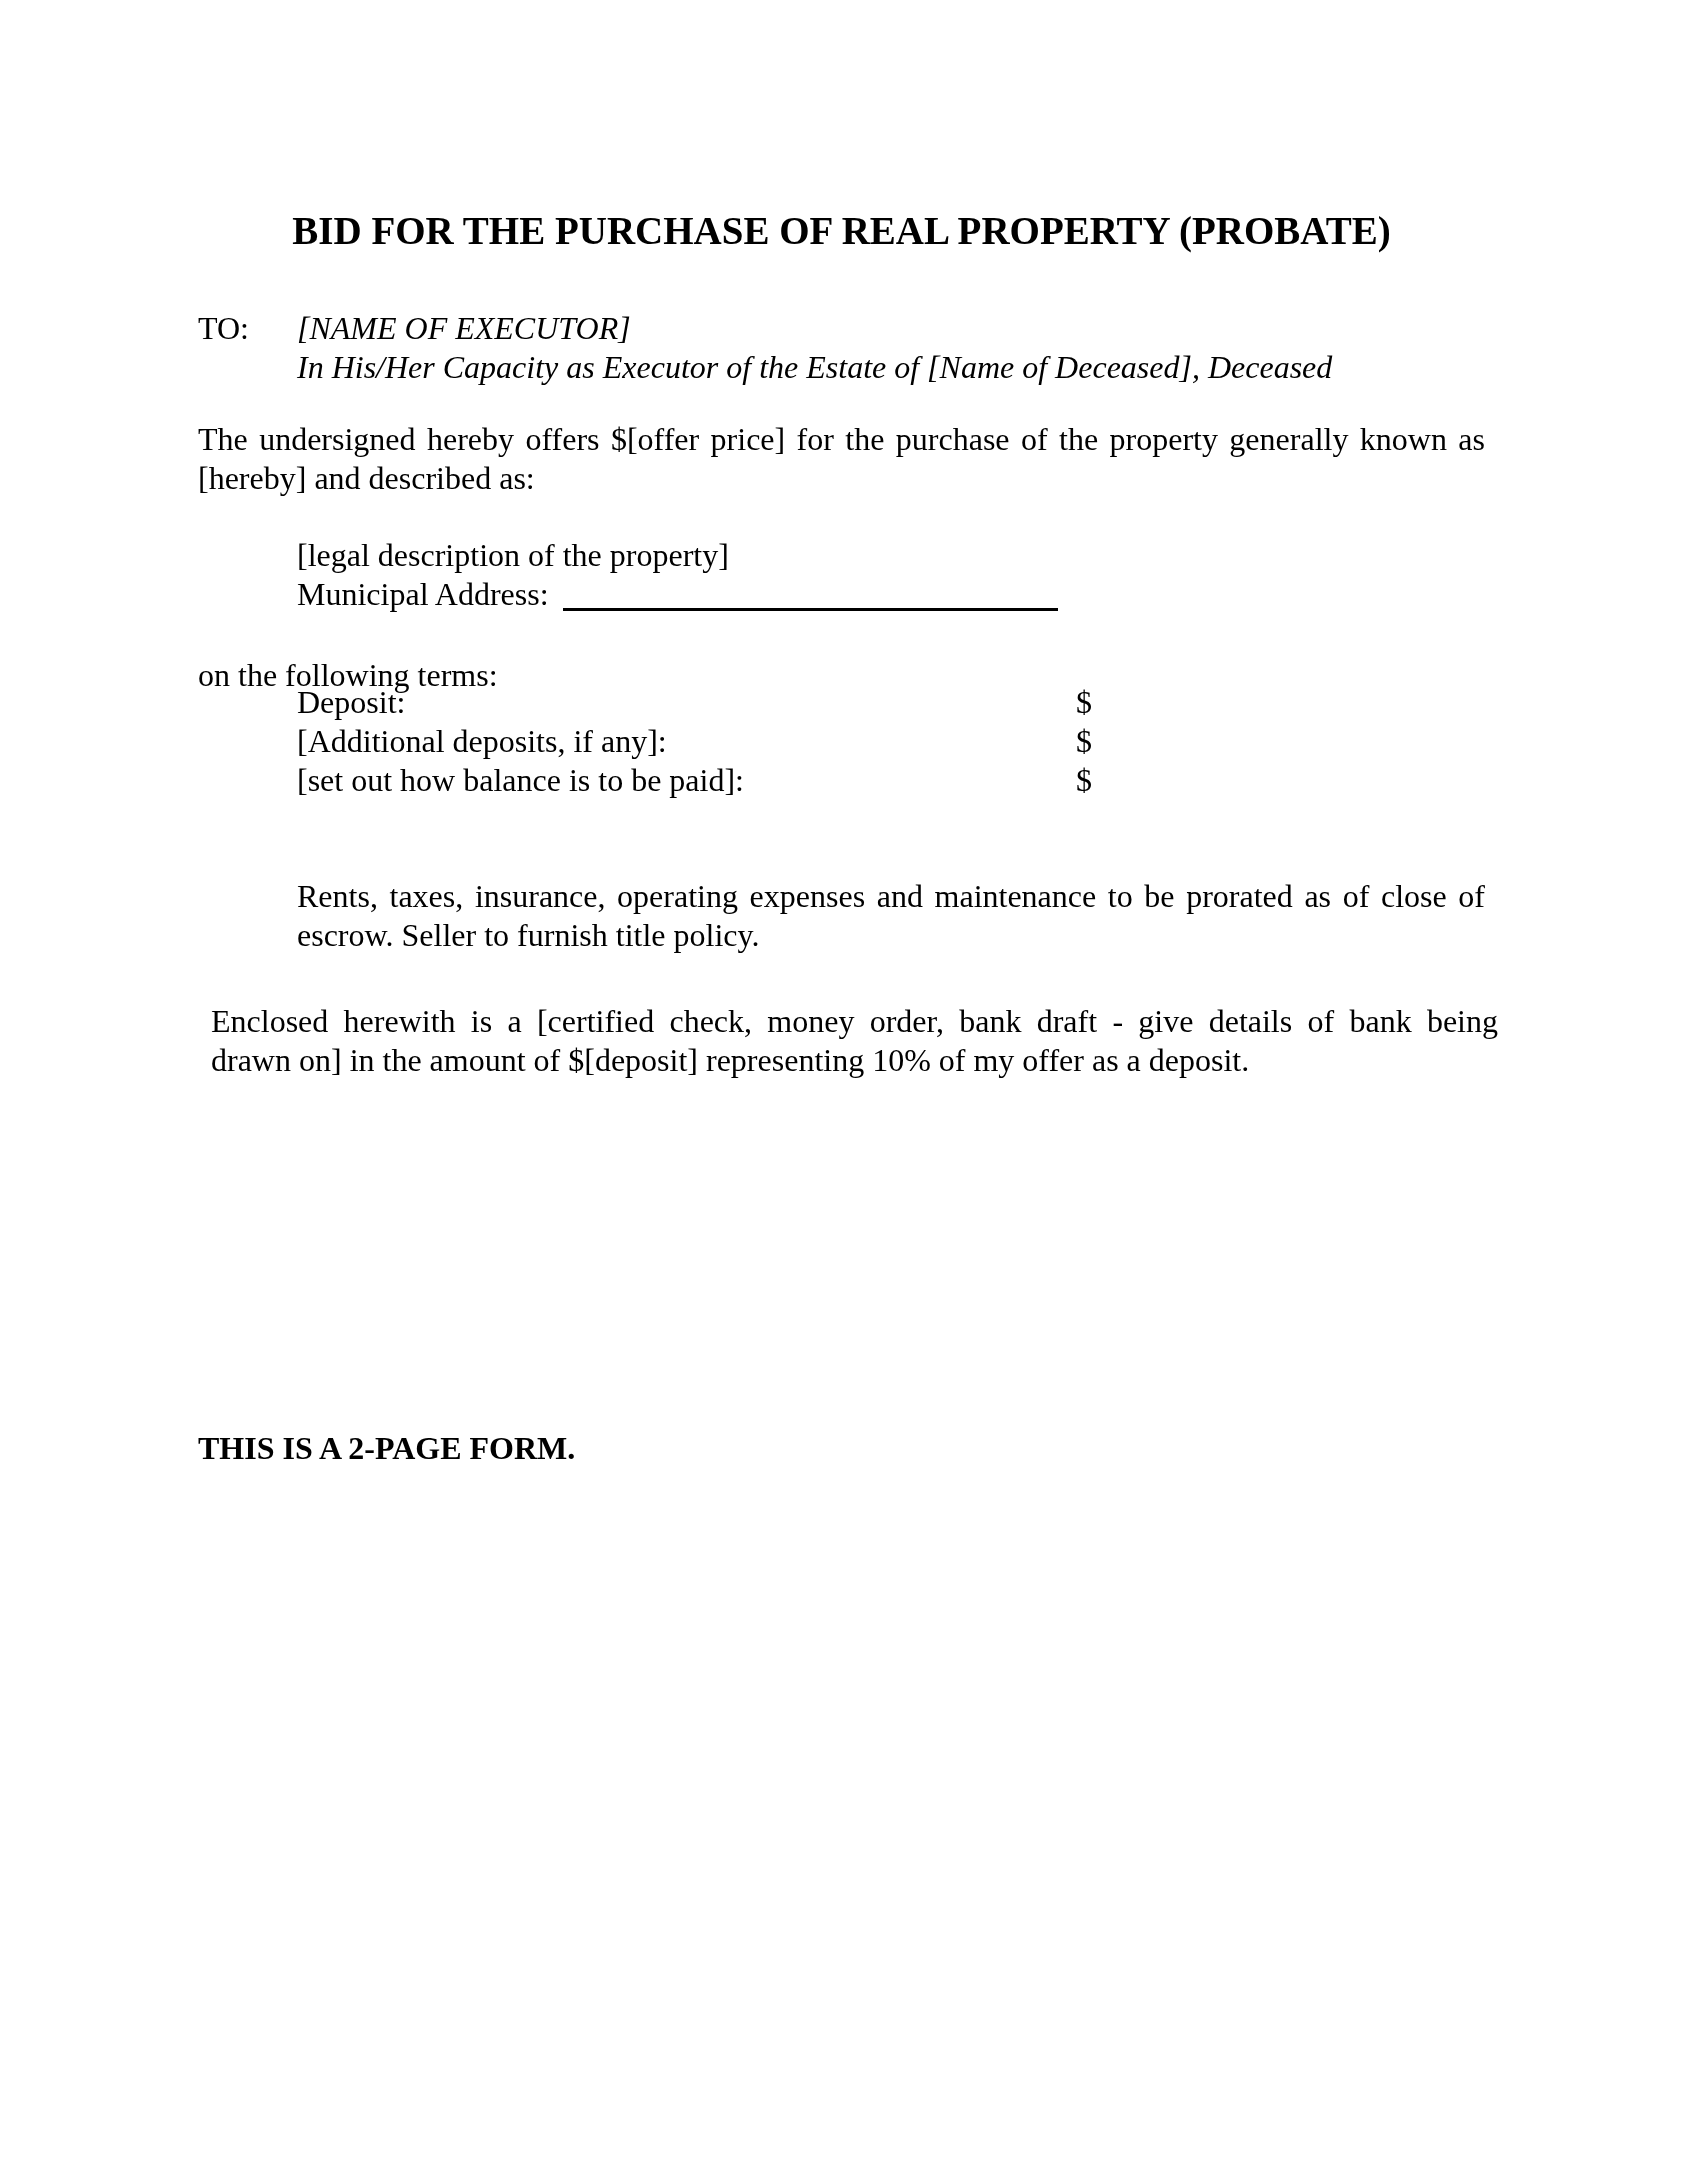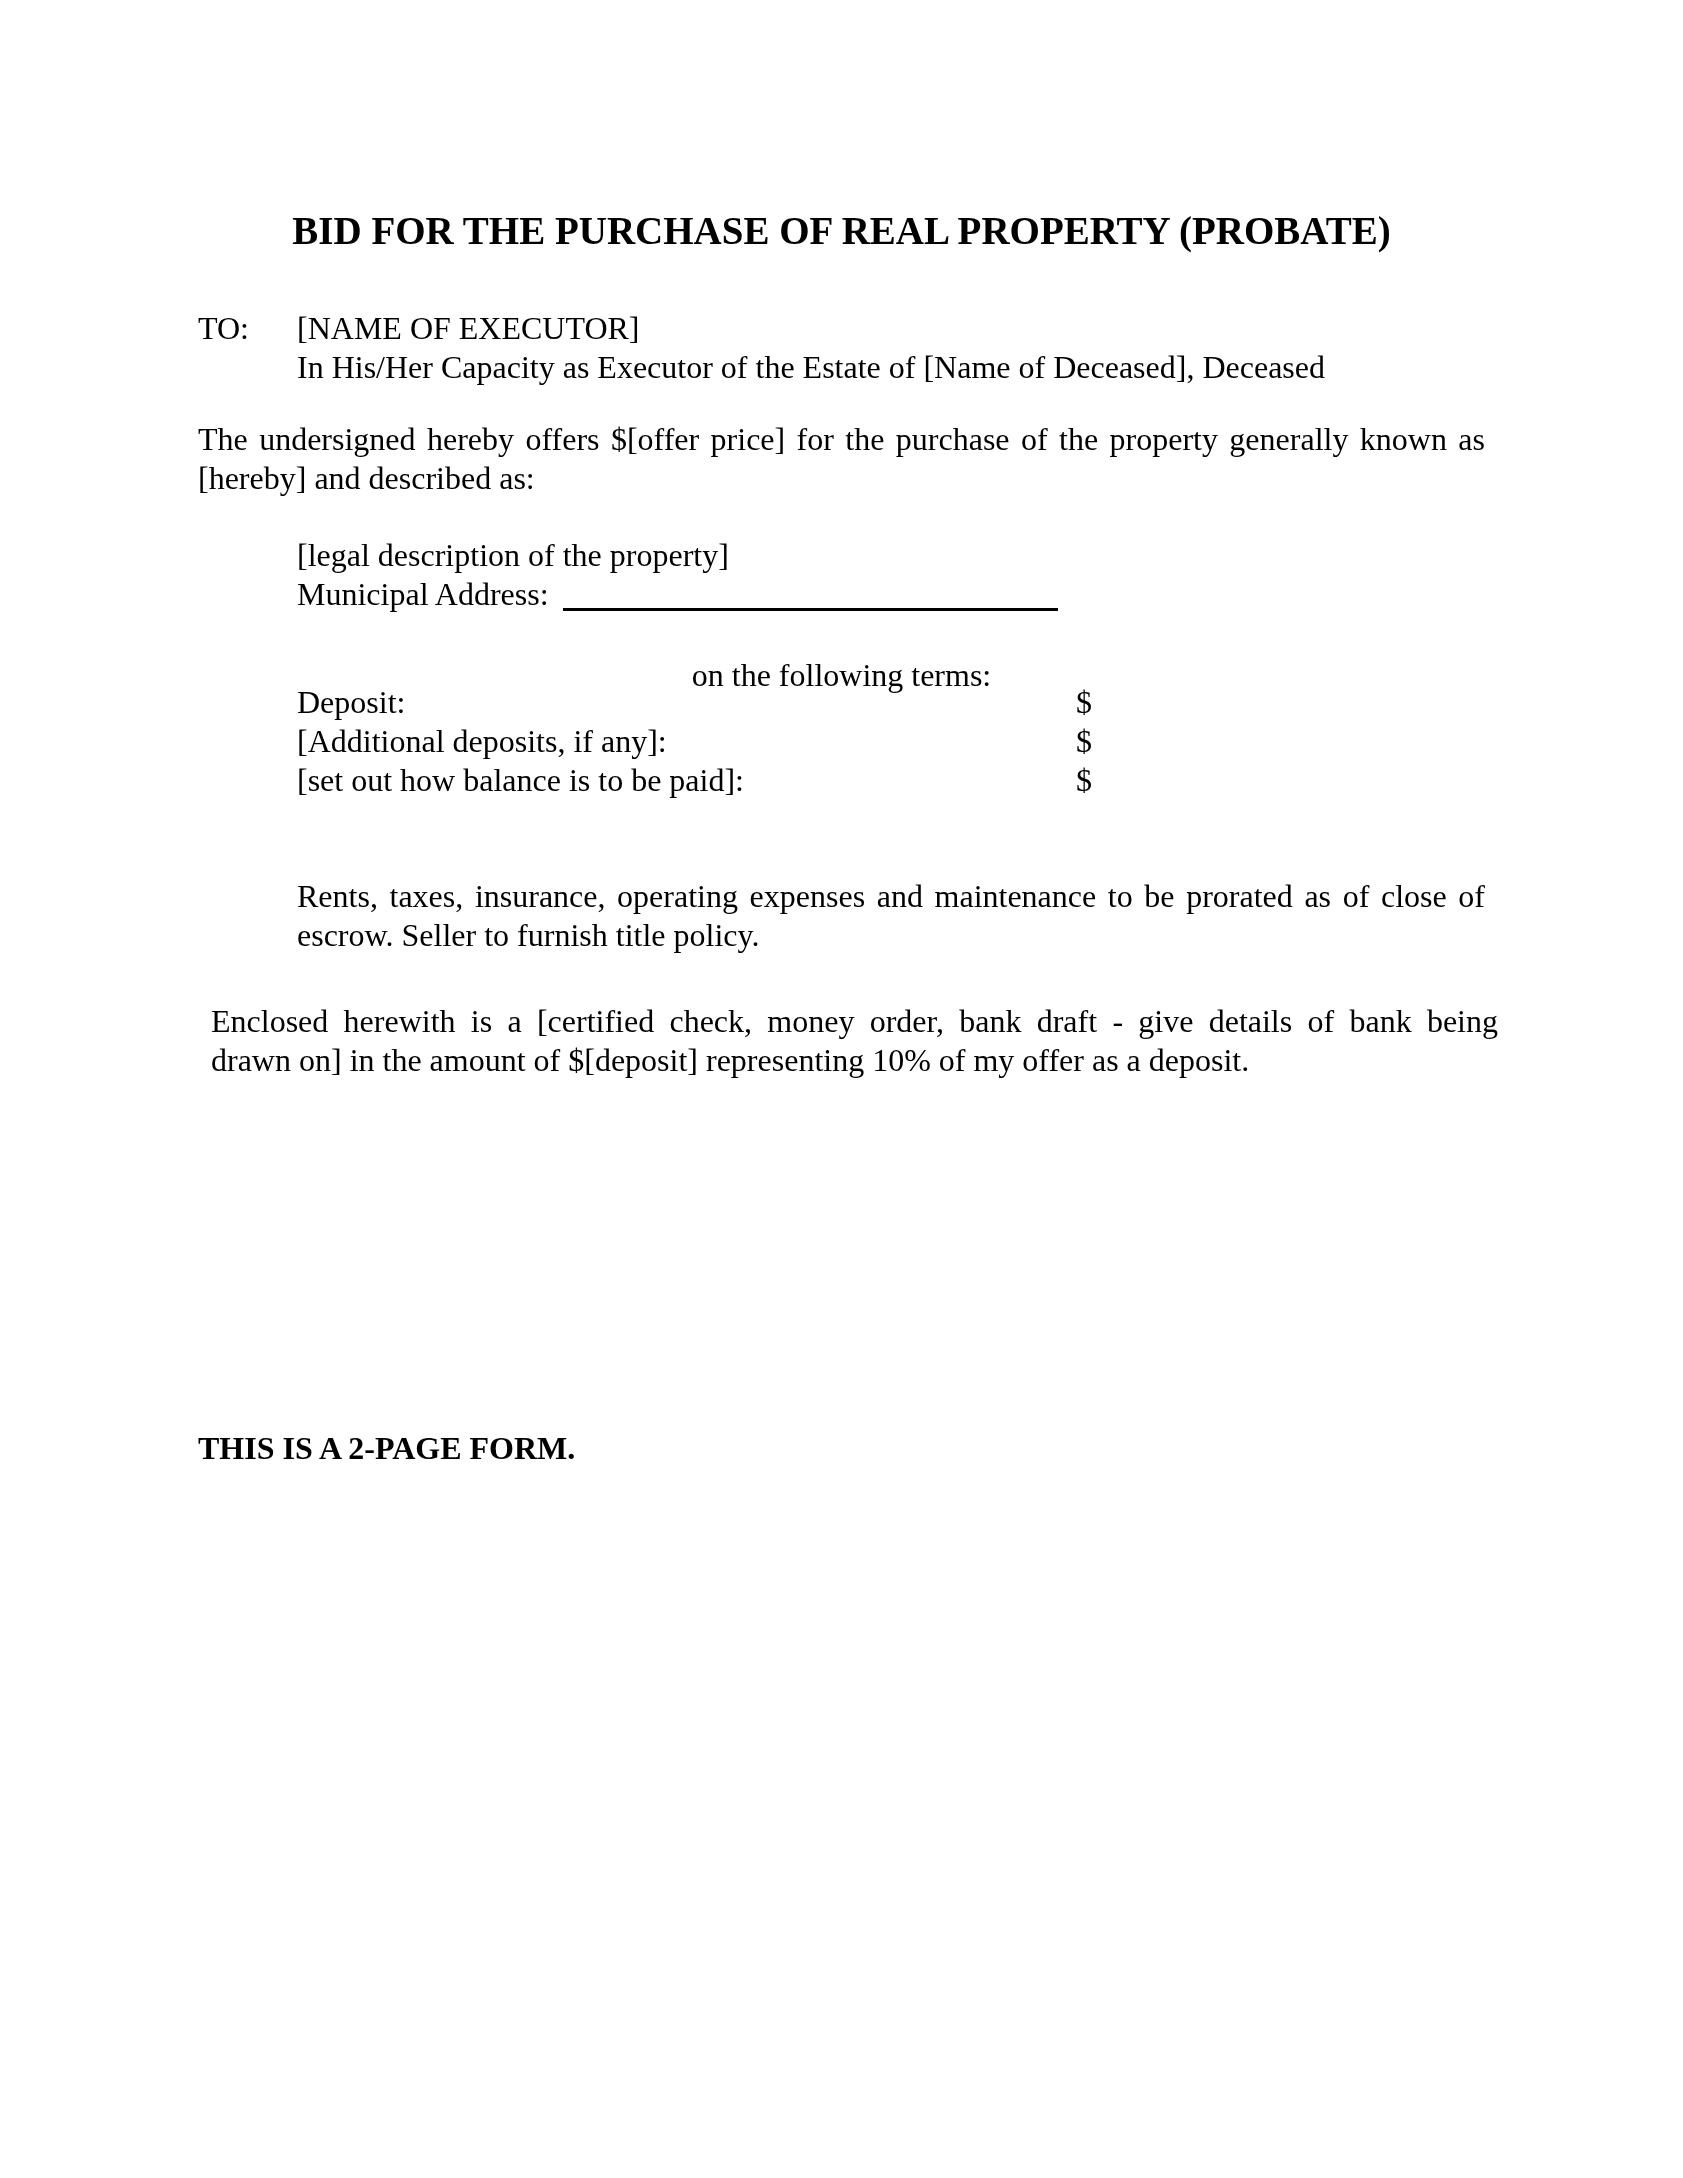--- a/index.html
+++ b/index.html
@@ -41,6 +41,7 @@
   }
   .recipient .recipient-lines {
     margin-left: 99px;
+    font-style: italic;
   }
 
   .offer-par {

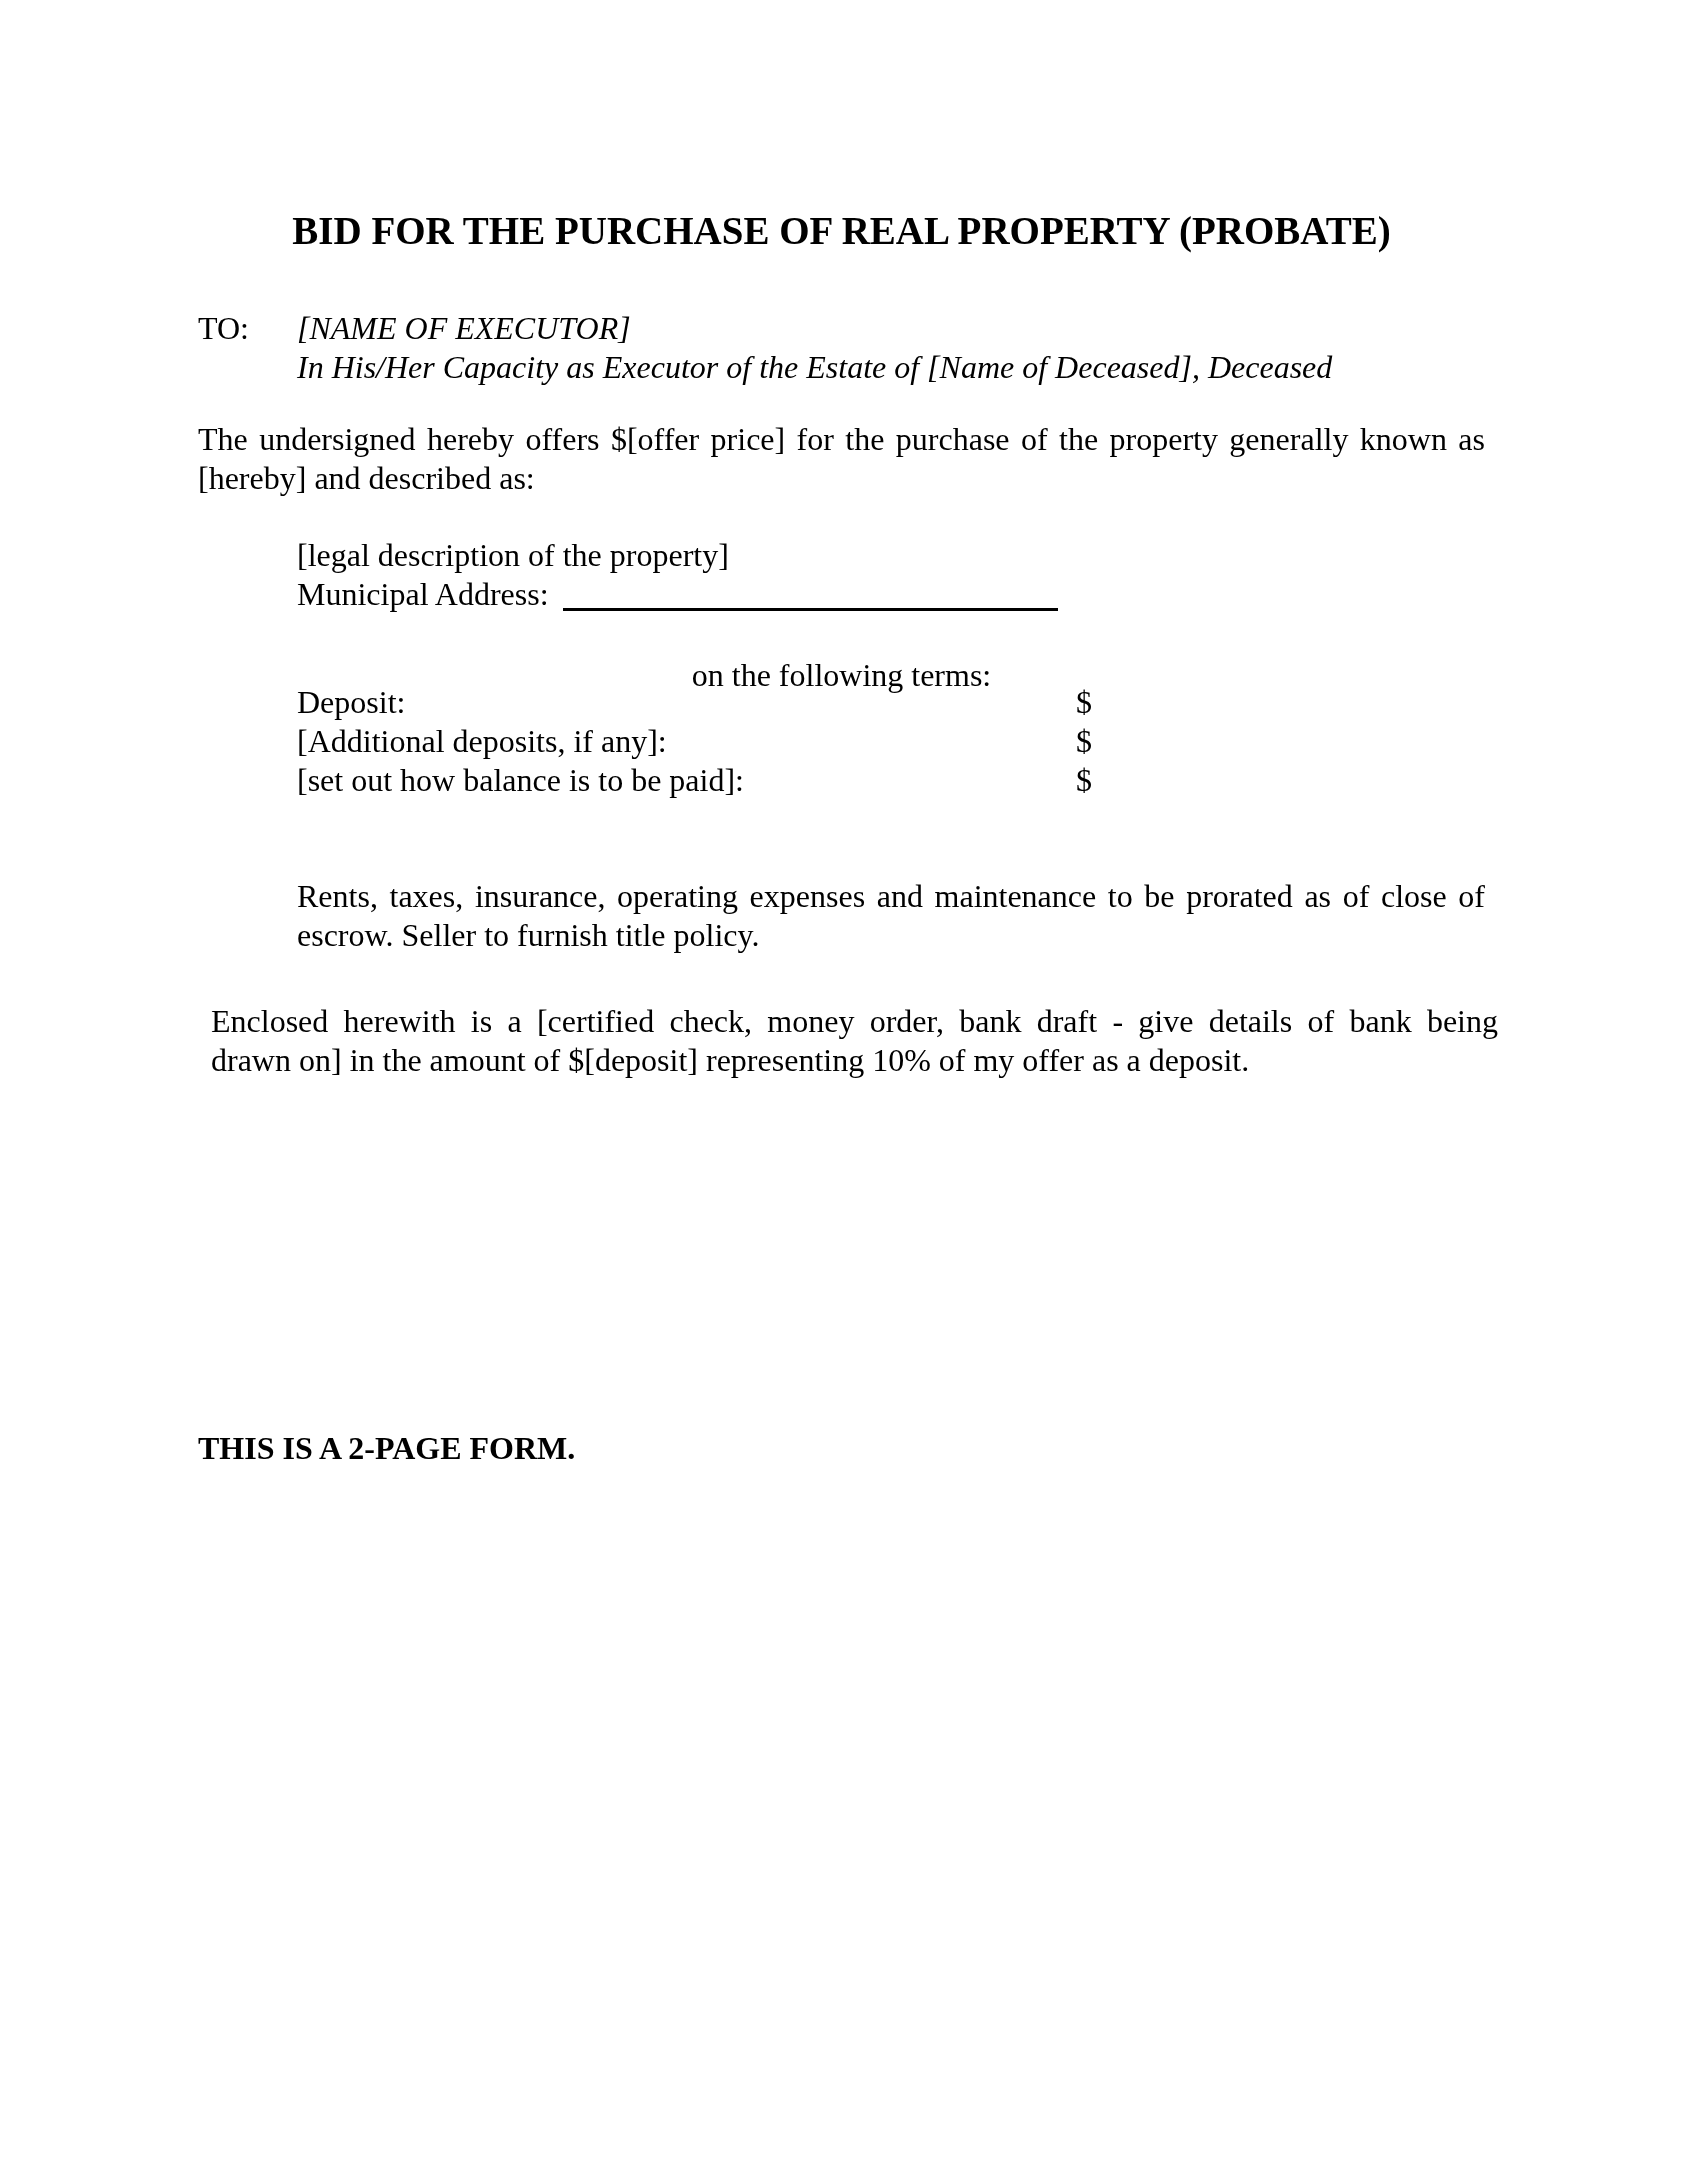--- a/index.html
+++ b/index.html
@@ -68,7 +68,6 @@
     left: 198px;
     top: 656px;
     width: 1287px;
-    text-align: center;
   }
 
   .terms-list {

